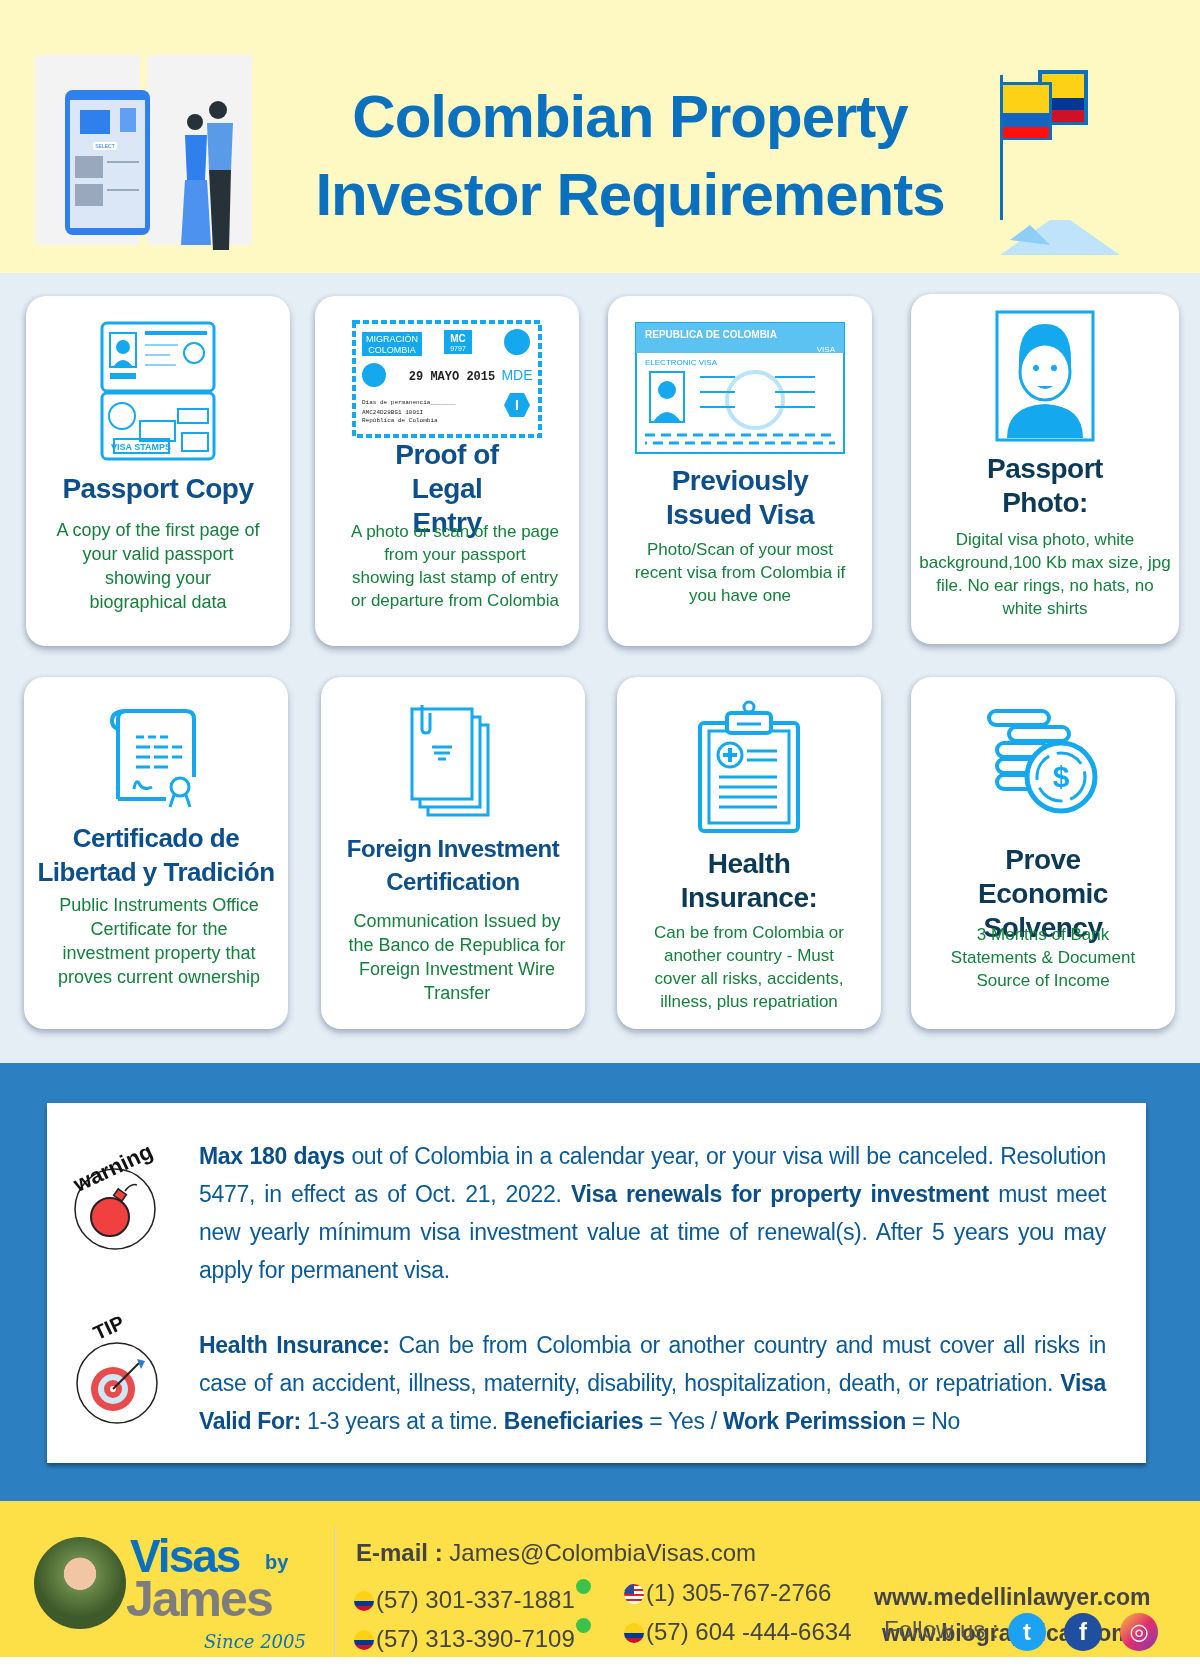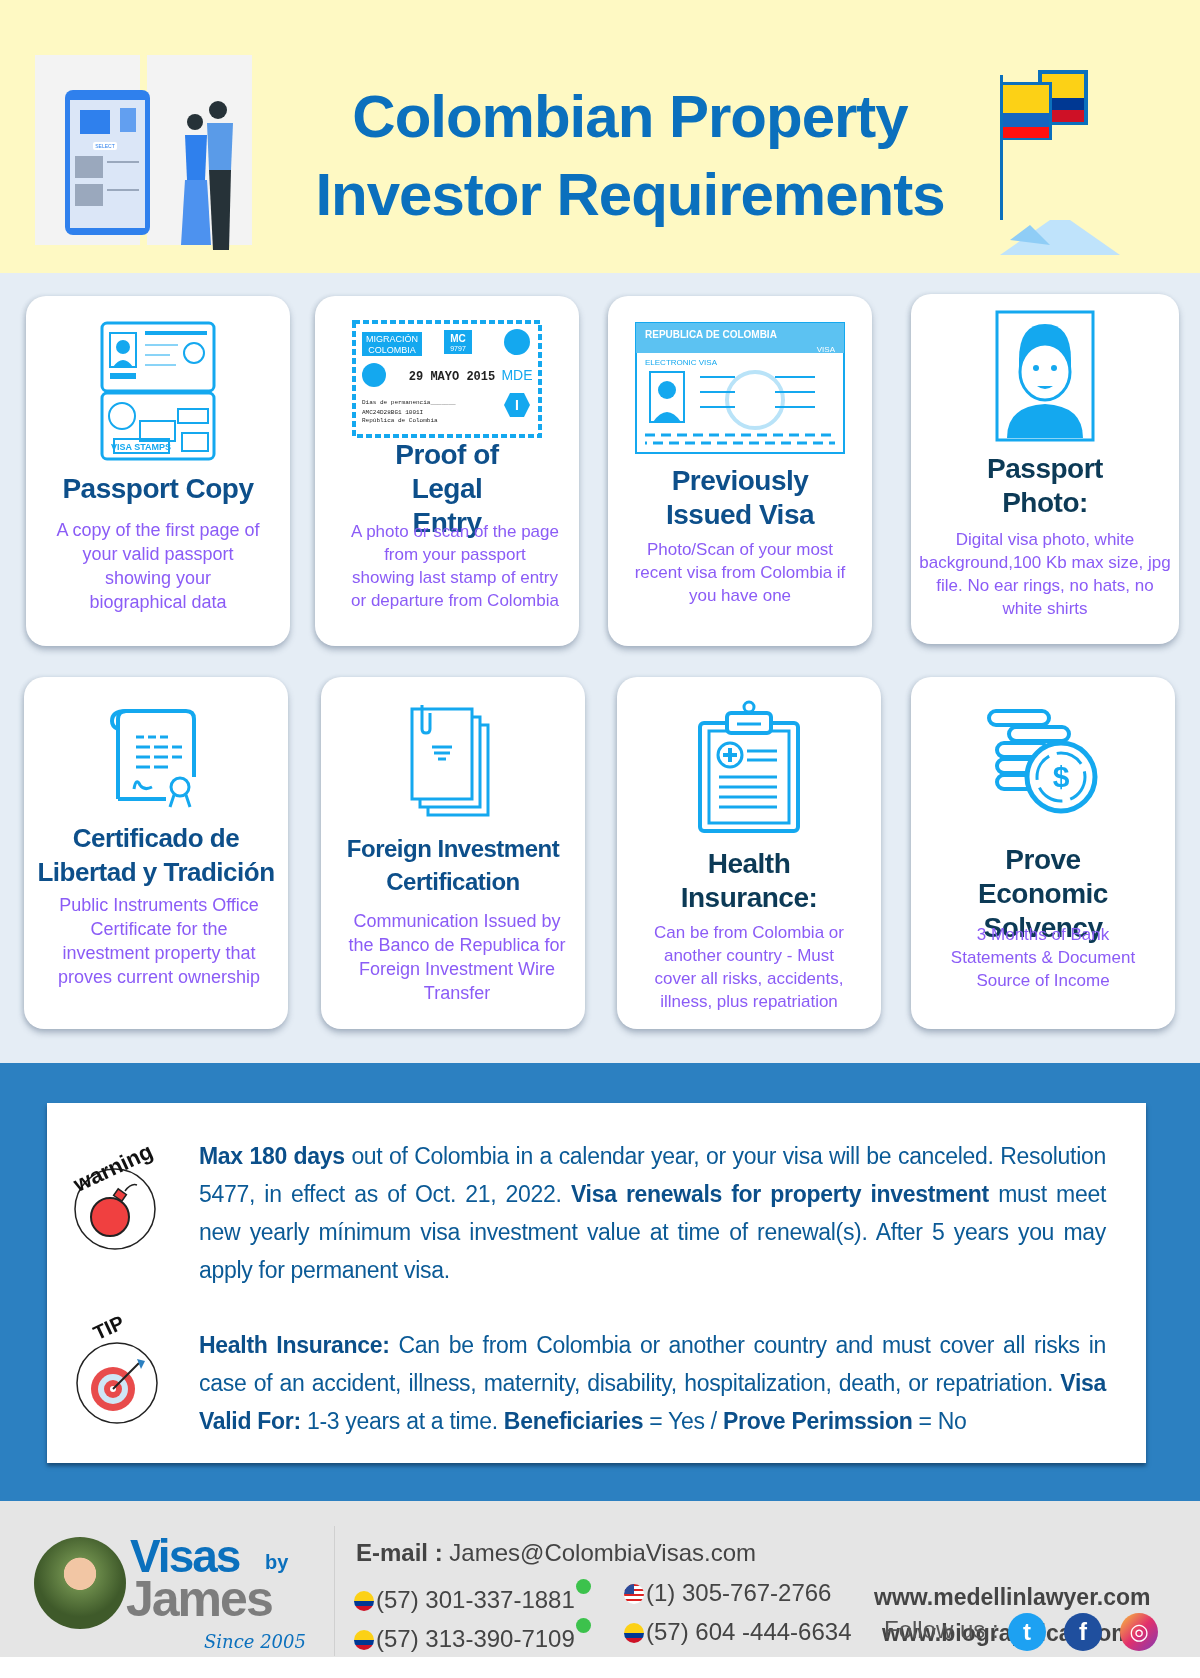--- a/index.html
+++ b/index.html
@@ -22,7 +22,7 @@
   .card .ctitle { position: absolute; left: 8px; right: 8px; font-weight: bold; color: #0d4f8a;
                   font-size: 28px; line-height: 34px; letter-spacing: -0.5px; }
   .card .ctitle.dark { color: #0c3a56; }
-  .card .cdesc { position: absolute; left: 10px; right: 10px; color: #8b5cf6; font-size: 17px; line-height: 23px; }
+  .card .cdesc { position: absolute; left: 10px; right: 10px; color: #15803d; font-size: 17px; line-height: 23px; }
 
   
   .notice-band { position: absolute; left: 0; top: 1063px; width: 1200px; height: 438px; background: #2c80c1; }

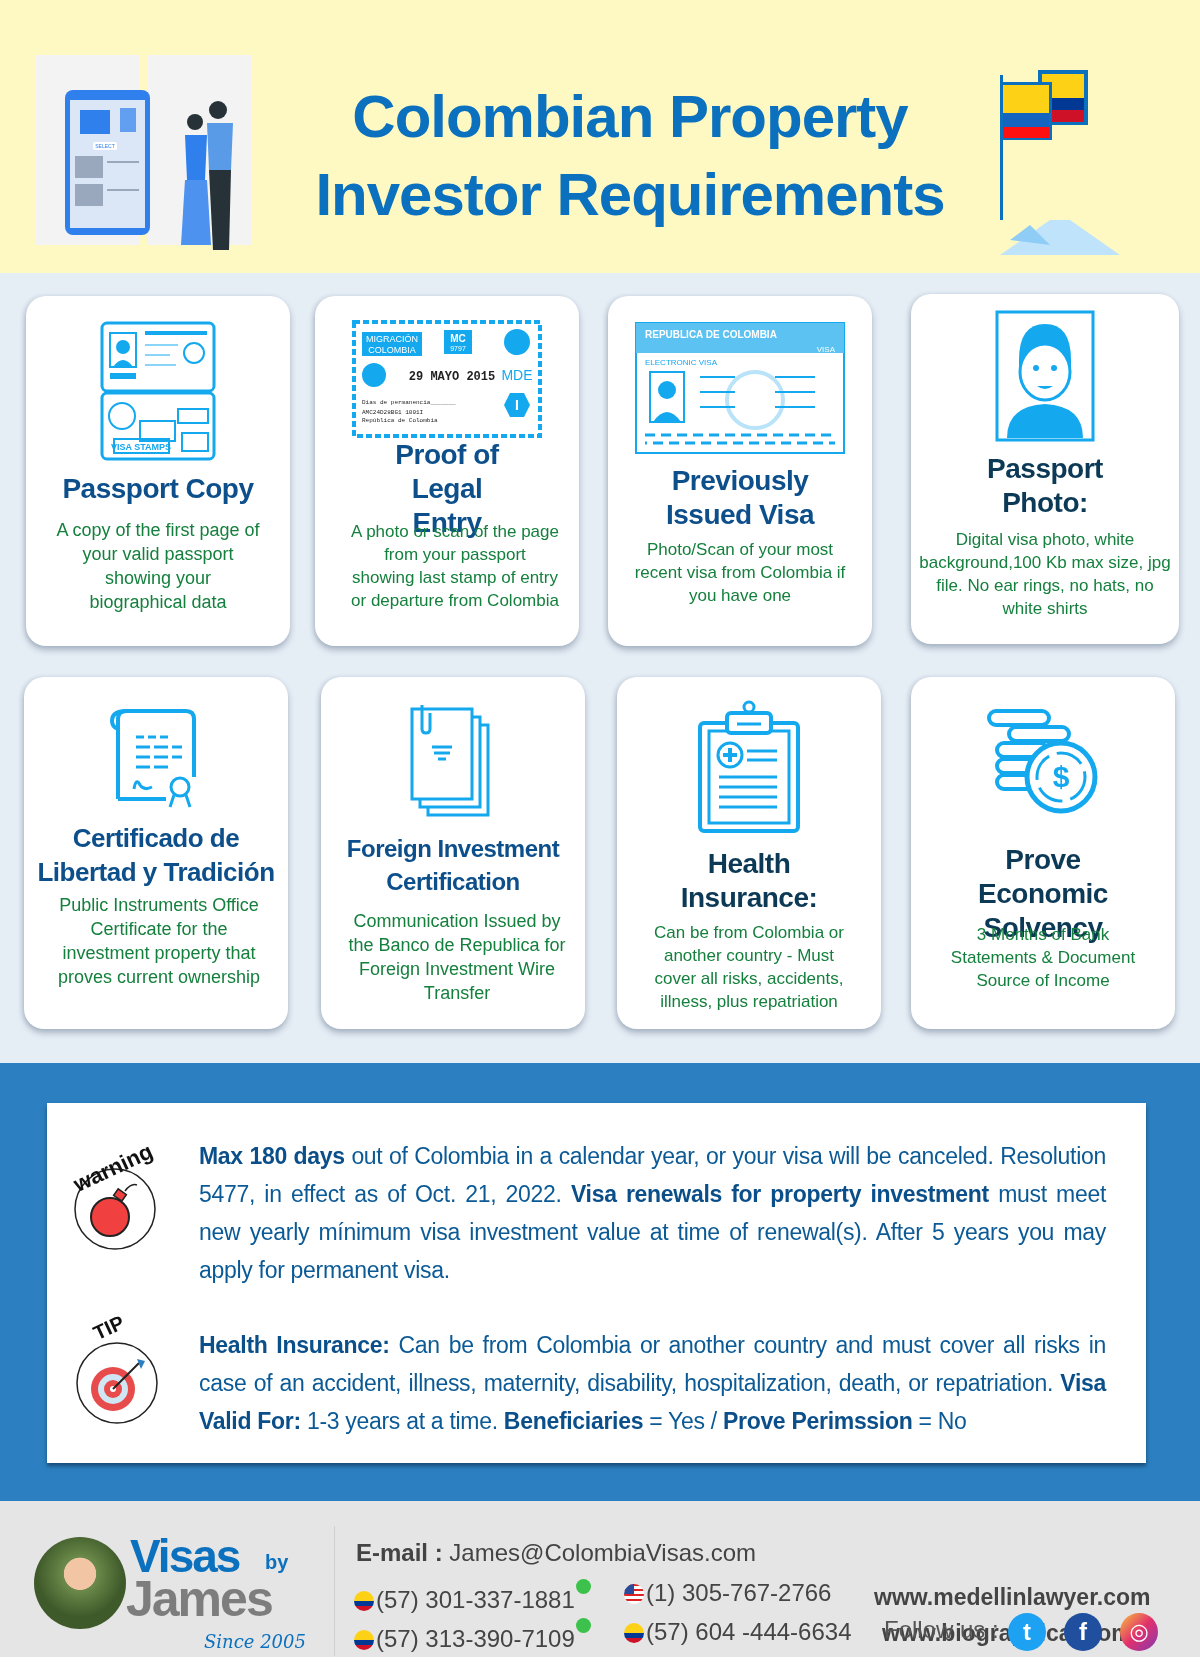--- a/index.html
+++ b/index.html
@@ -278,7 +278,7 @@
       <text x="28" y="28" font-size="20" font-weight="bold" fill="#111" transform="rotate(-25 28 22)">TIP</text>
     </svg>
     <div class="para" style="top:223px;">
-      <b>Health Insurance:</b><span> Can be from Colombia or another country and must cover all risks in case of an accident, illness, maternity, disability, hospitalization, death, or repatriation. </span><b>Visa Valid For:</b><span> 1-3 years at a time. </span><b>Beneficiaries</b><span> = Yes / </span><b>Prove Perimssion</b><span> = No</span>
+      <b>Health Insurance:</b><span> Can be from Colombia or another country and must cover all risks in case of an accident, illness, maternity, disability, hospitalization, death, or repatriation. </span><b>Visa Valid For:</b><span> 1-3 years at a time. </span><b>Beneficiaries</b><span> = Yes / </span><b>Work Perimssion</b><span> = No</span>
     </div>
   </div>
 </div>

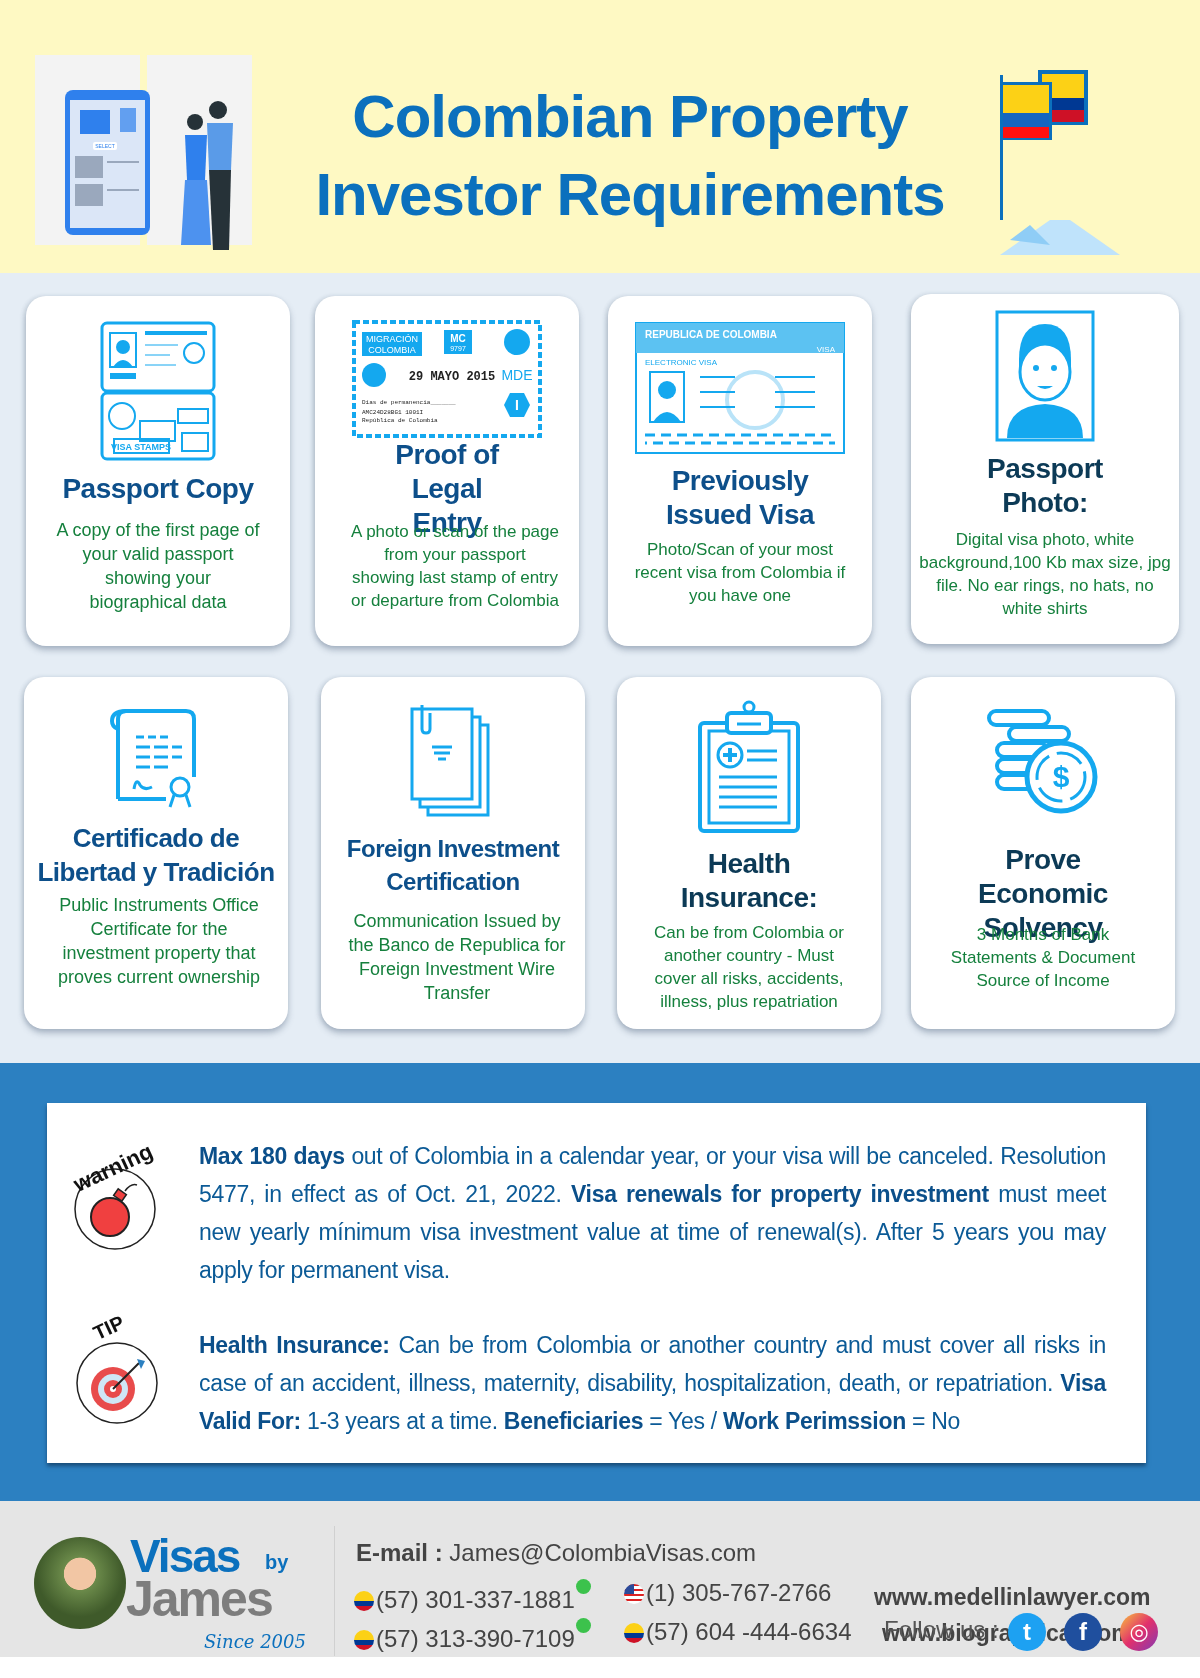--- a/index.html
+++ b/index.html
@@ -34,7 +34,7 @@
   .badge { position: absolute; }
 
   
-  .footer { position: absolute; left: 0; top: 1501px; width: 1200px; height: 156px; background: #e5e5e5; }
+  .footer { position: absolute; left: 0; top: 1501px; width: 1200px; height: 156px; background: #fde047; }
   .avatar { position: absolute; left: 34px; top: 36px; width: 92px; height: 92px; border-radius: 50%;
             background: radial-gradient(circle at 50% 40%, #f2c6a4 0 22%, #6b8a4a 23%, #3f5a2a 60%); overflow: hidden; }
   .brand-visas { position: absolute; left: 130px; top: 30px; font-size: 46px; font-weight: bold; color: #0b70bd; letter-spacing: -2px; line-height: 50px; }

